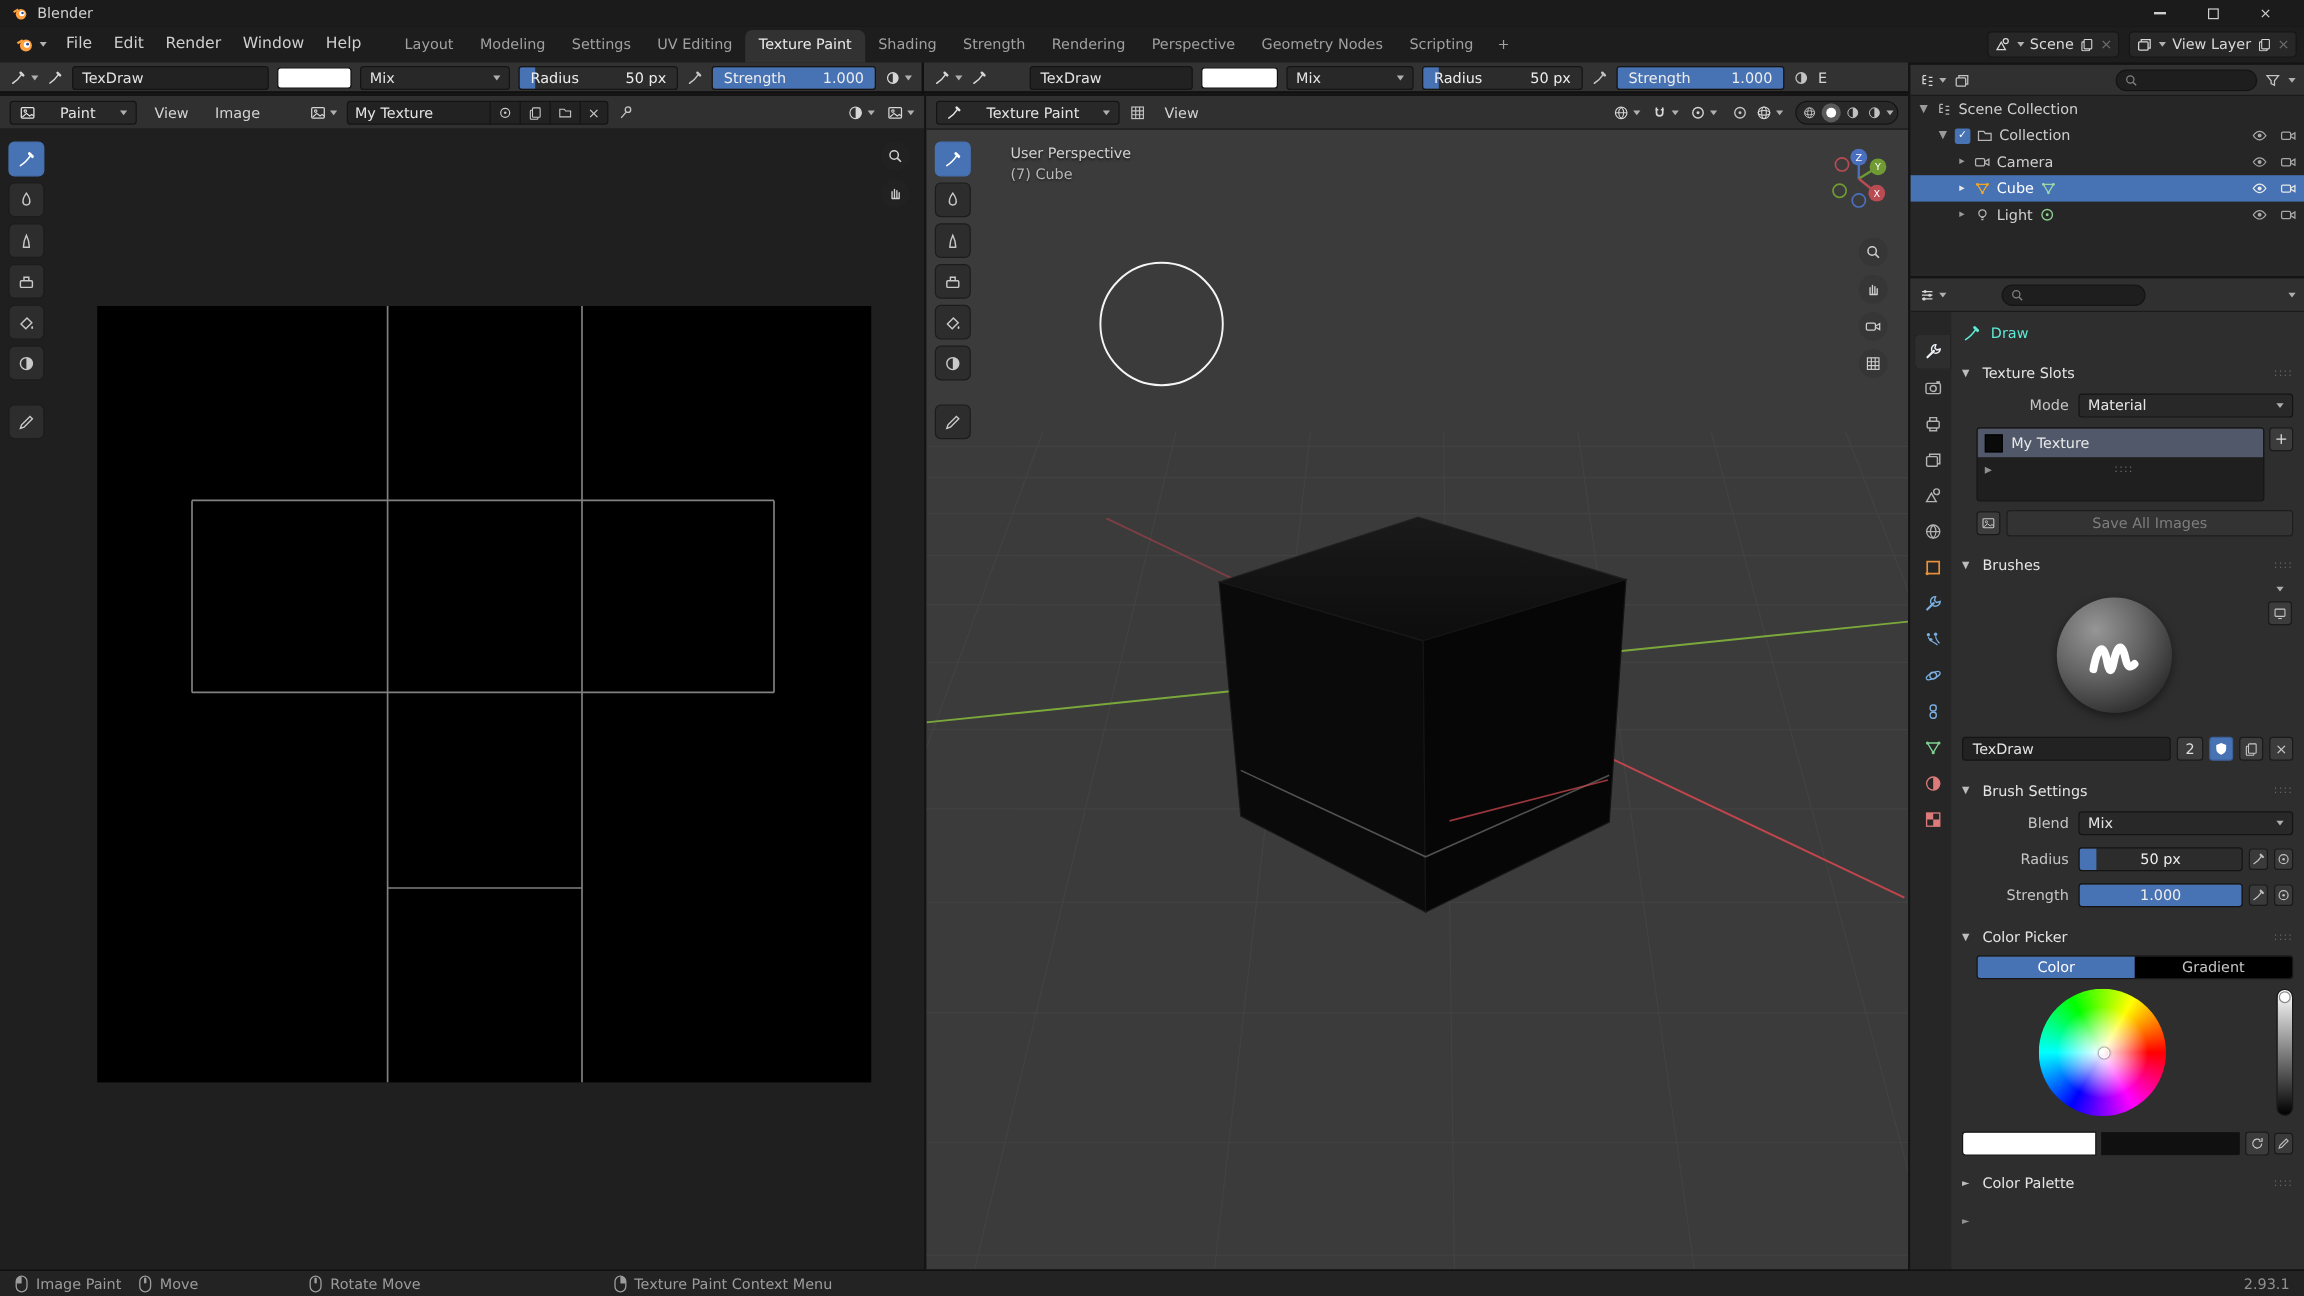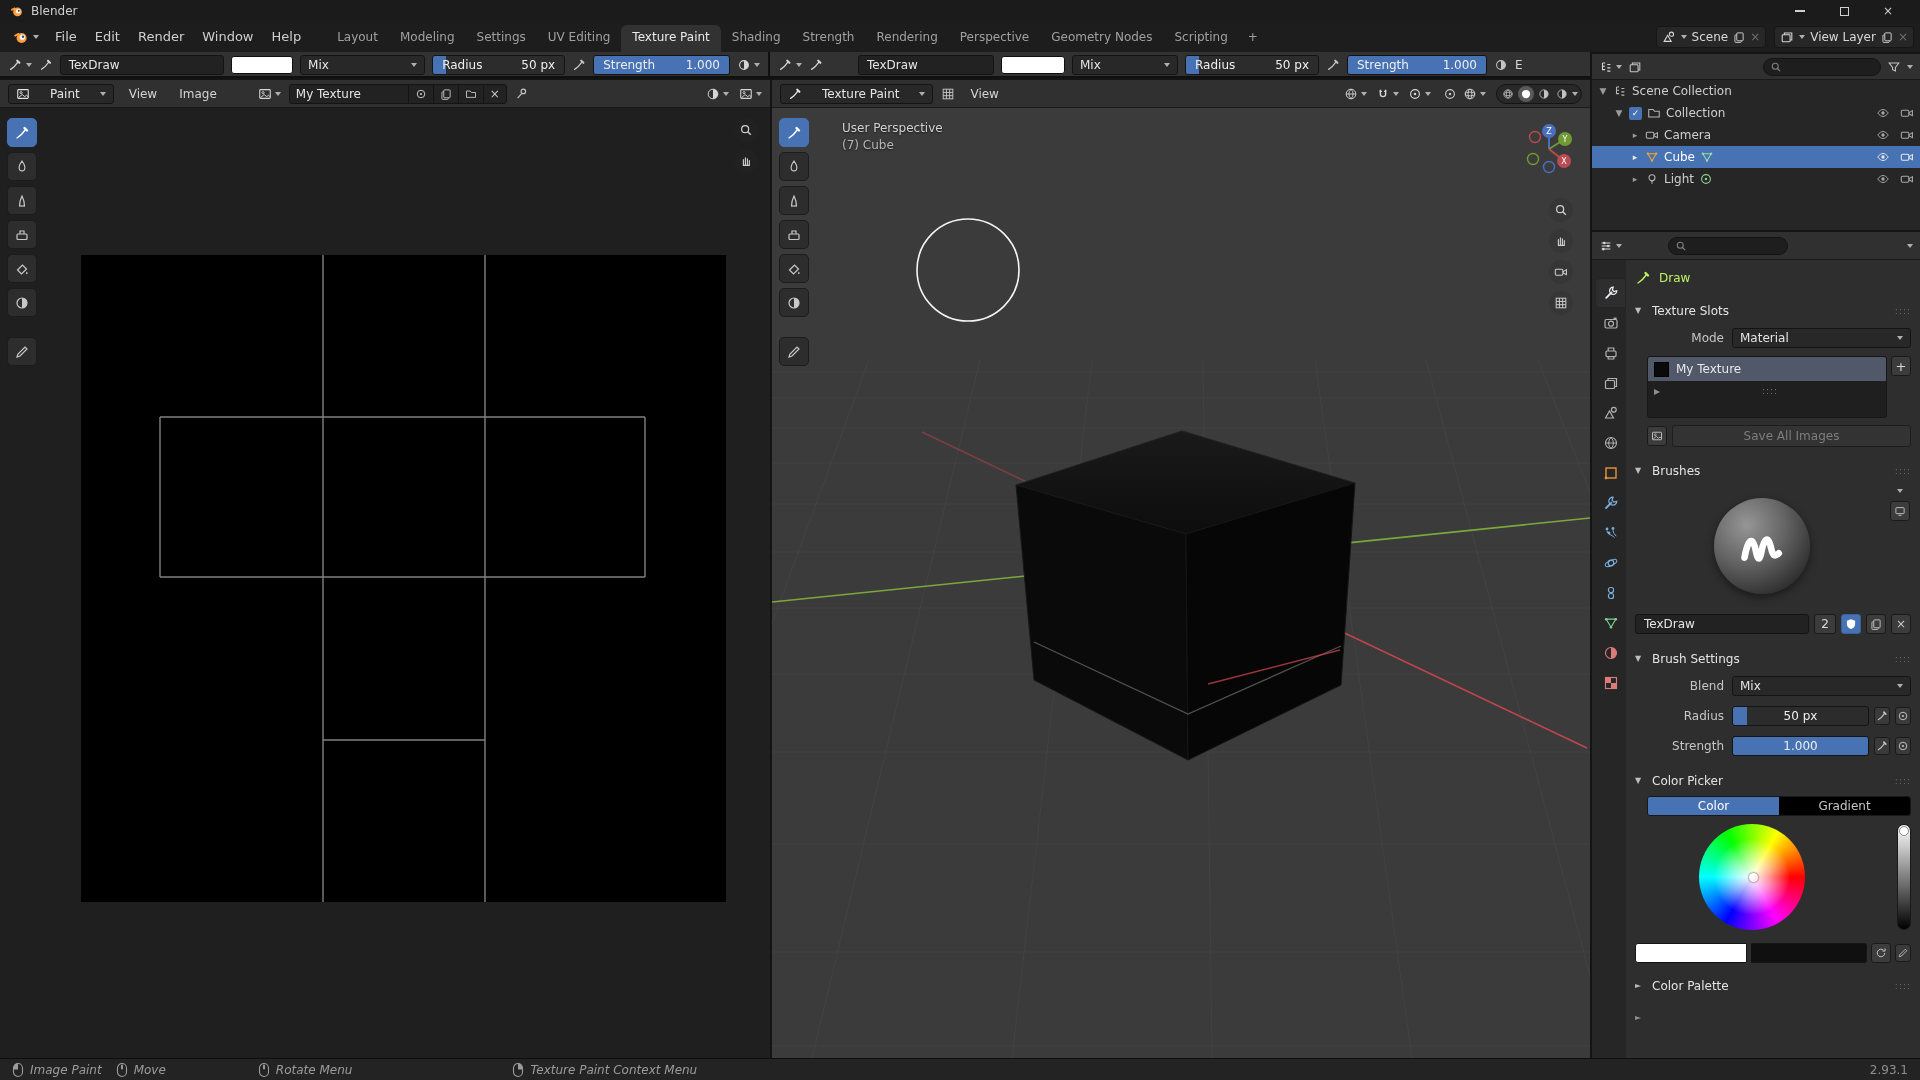--- a/index.html
+++ b/index.html
@@ -89,7 +89,7 @@
   .ptab{height:30px;display:flex;align-items:center;justify-content:center;color:#b2b2b2;border-radius:5px 0 0 5px;margin-left:3px;}
   .ptab.active{background:#2e2e2e;color:#eef2f8;box-shadow:0 0 0 1px #242424 inset;}
   .pcontent{flex:1;padding:5px 9px 0 9px;display:flex;flex-direction:column;overflow:hidden;}
-  .pc-toolrow{display:flex;align-items:center;gap:8px;height:26px;color:#bef264;text-align:right;}
+  .pc-toolrow{display:flex;align-items:center;gap:8px;height:26px;color:#5eead4;text-align:right;}
   .ph{display:flex;align-items:center;gap:7px;height:25px;margin-top:7px;color:#e4e4e4;}
   .ph .tri{font-size:8px;color:#bdbdbd;width:10px;}
   .grip{margin-left:auto;color:#6a6a6a;letter-spacing:1px;font-size:9px;}

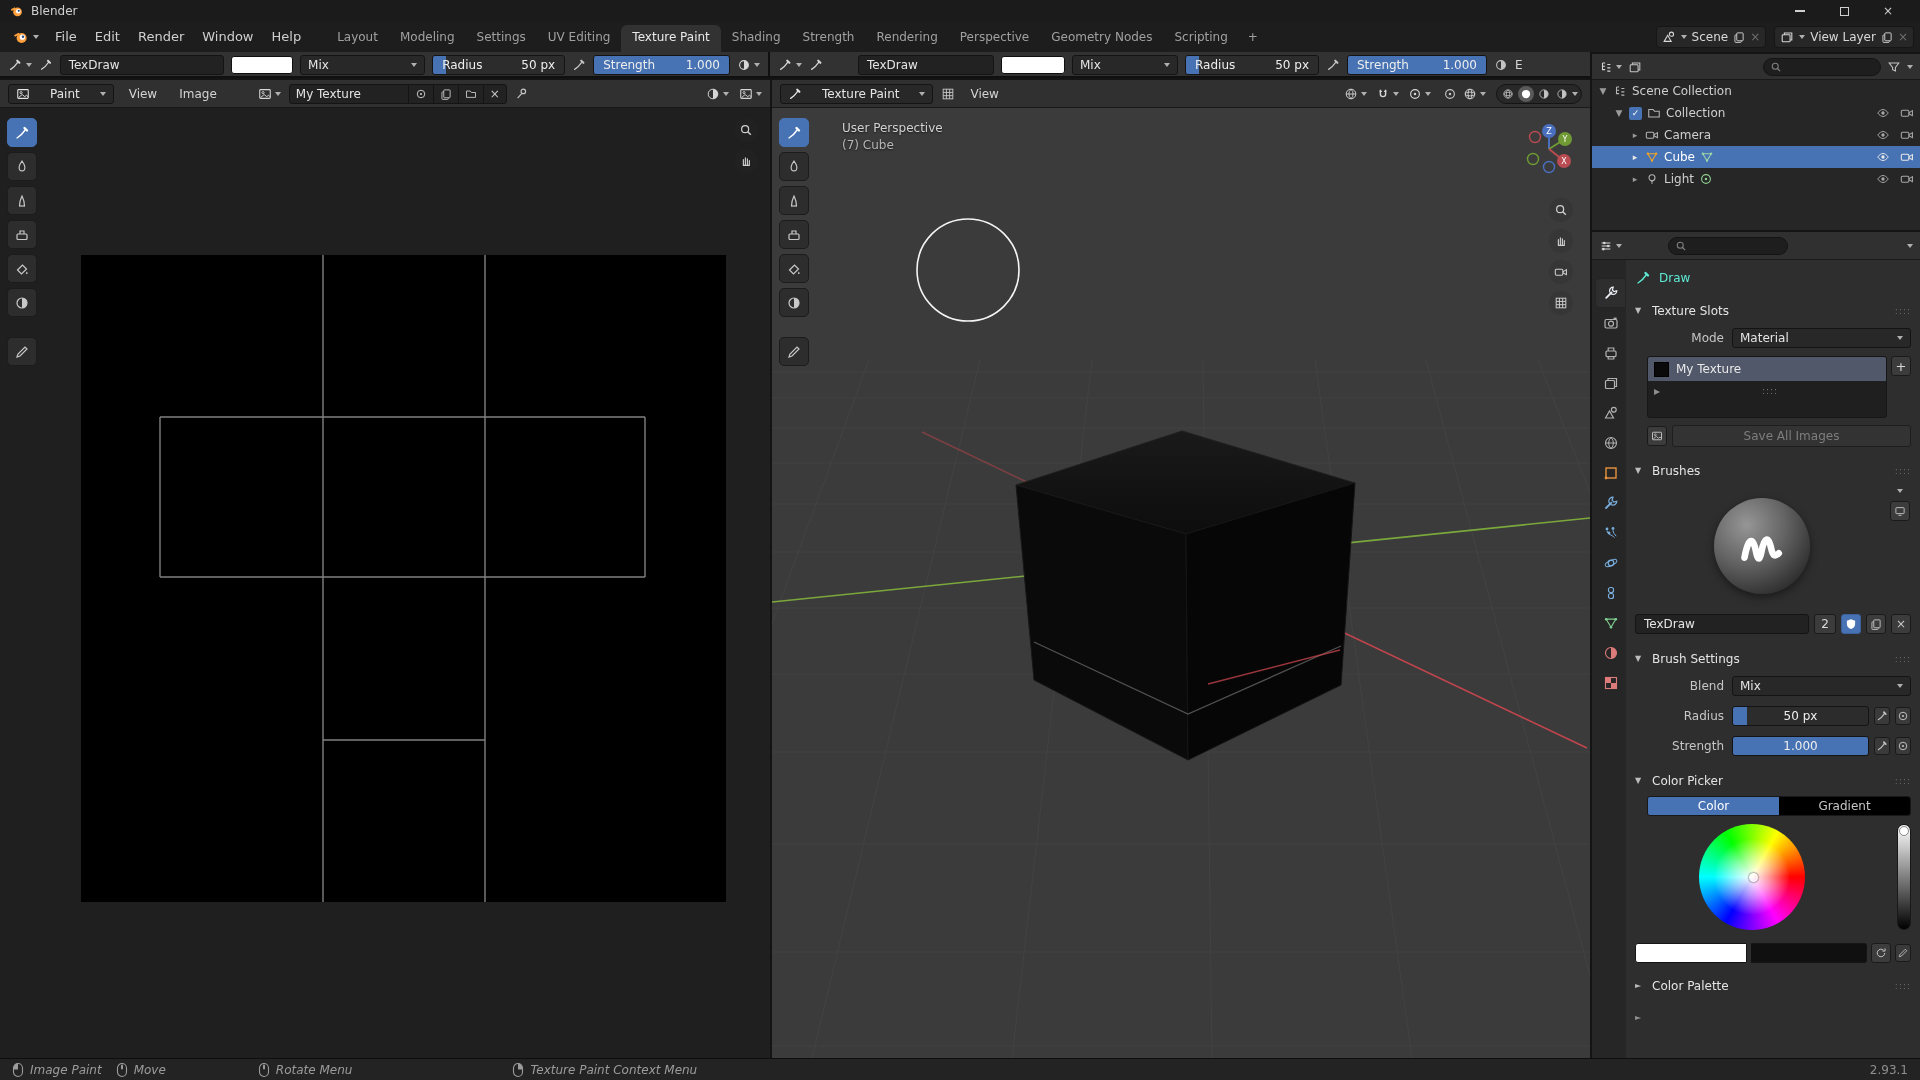--- a/index.html
+++ b/index.html
@@ -129,7 +129,7 @@
 
   
   #statusbar{position:absolute;left:0;top:1058px;width:1920px;height:22px;background:#232323;border-top:1px solid #0e0e0e;display:flex;align-items:center;padding:0 12px;color:#9c9c9c;font-size:12px;}
-  .sb-group{display:flex;align-items:center;gap:6px;white-space:nowrap;font-style:italic;}
+  .sb-group{display:flex;align-items:center;gap:6px;white-space:nowrap;}
   .sb-version{margin-left:auto;color:#8f8f8f;}
 </style>
 </head>

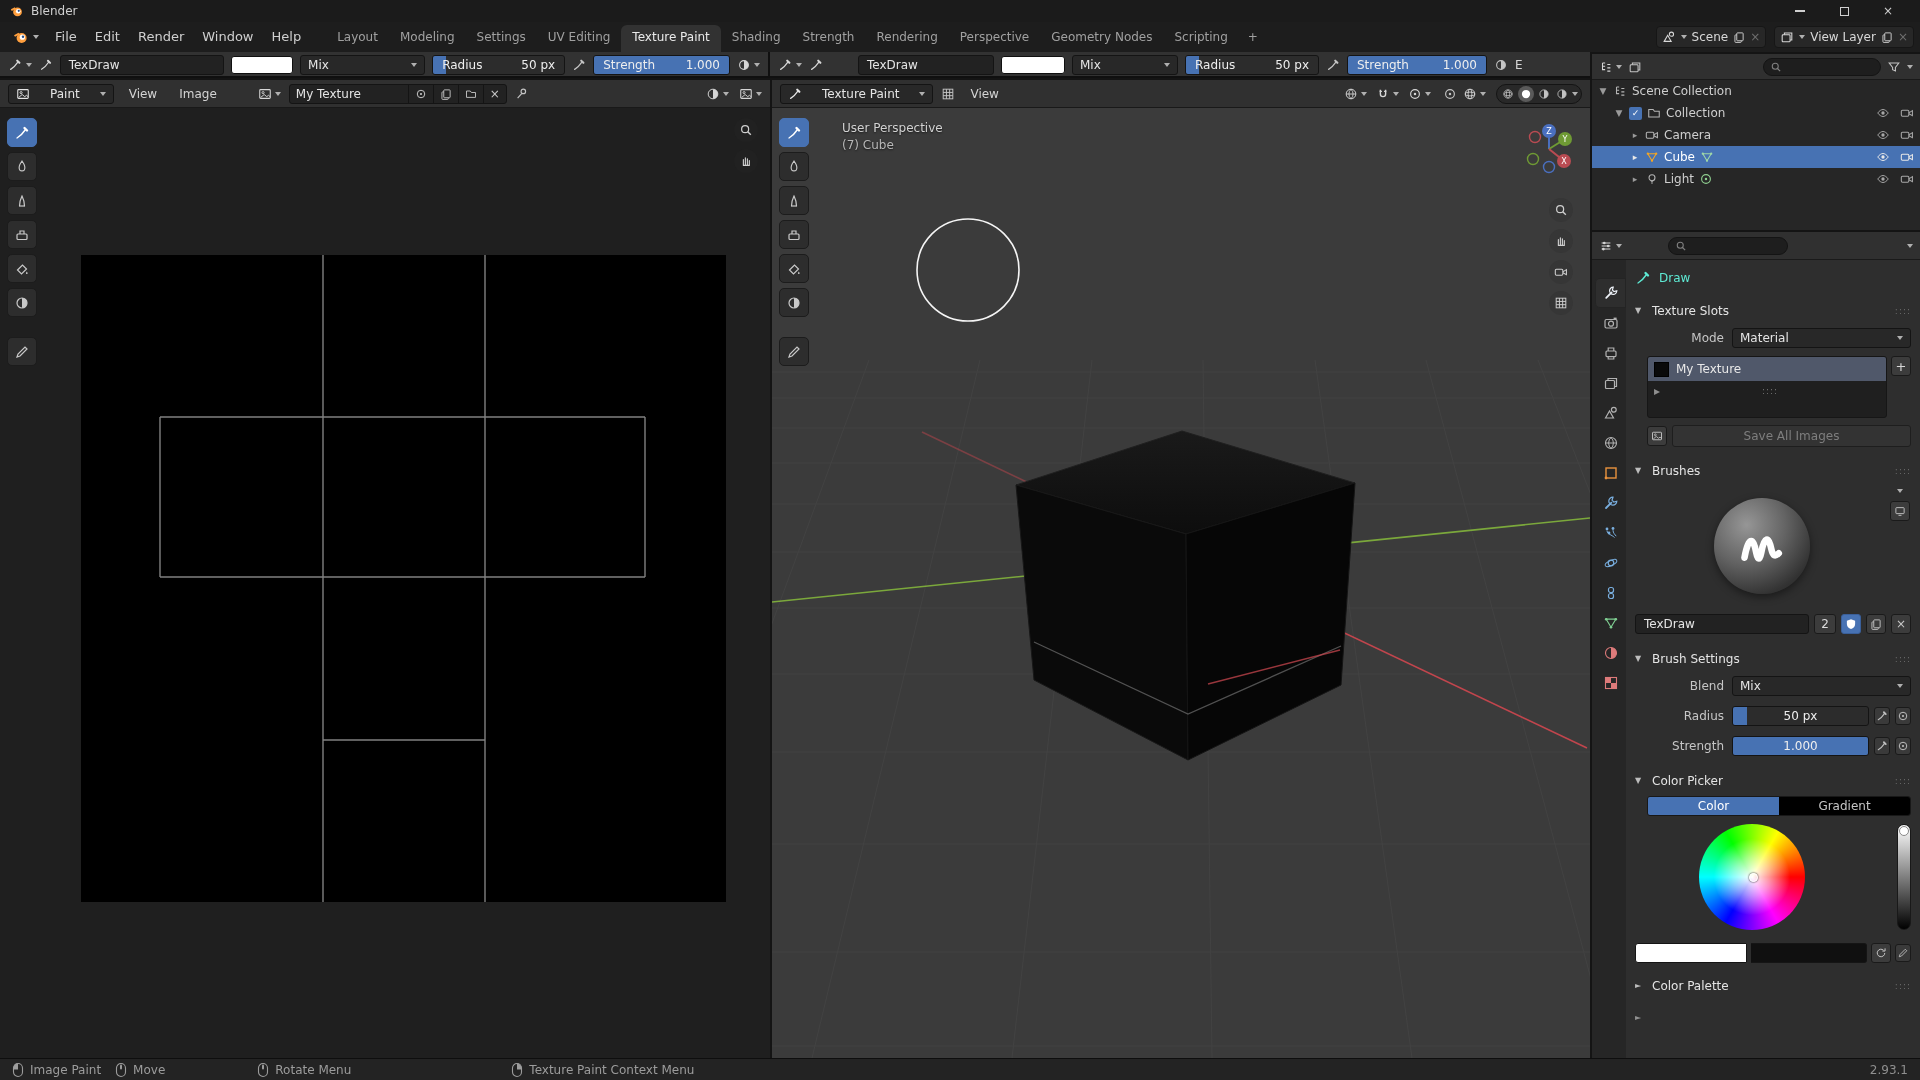--- a/index.html
+++ b/index.html
@@ -1197,7 +1197,7 @@
     <svg width="12" height="16" style="color:#9c9c9c">
         <use href="#s-mouse-m"></use>
       </svg>
-    <span>Rotate Menu</span>
+    <span>Rotate Move</span>
   </div>
   <div class="sb-group" style="margin-left:160px">
     <svg width="12" height="16" style="color:#9c9c9c">

